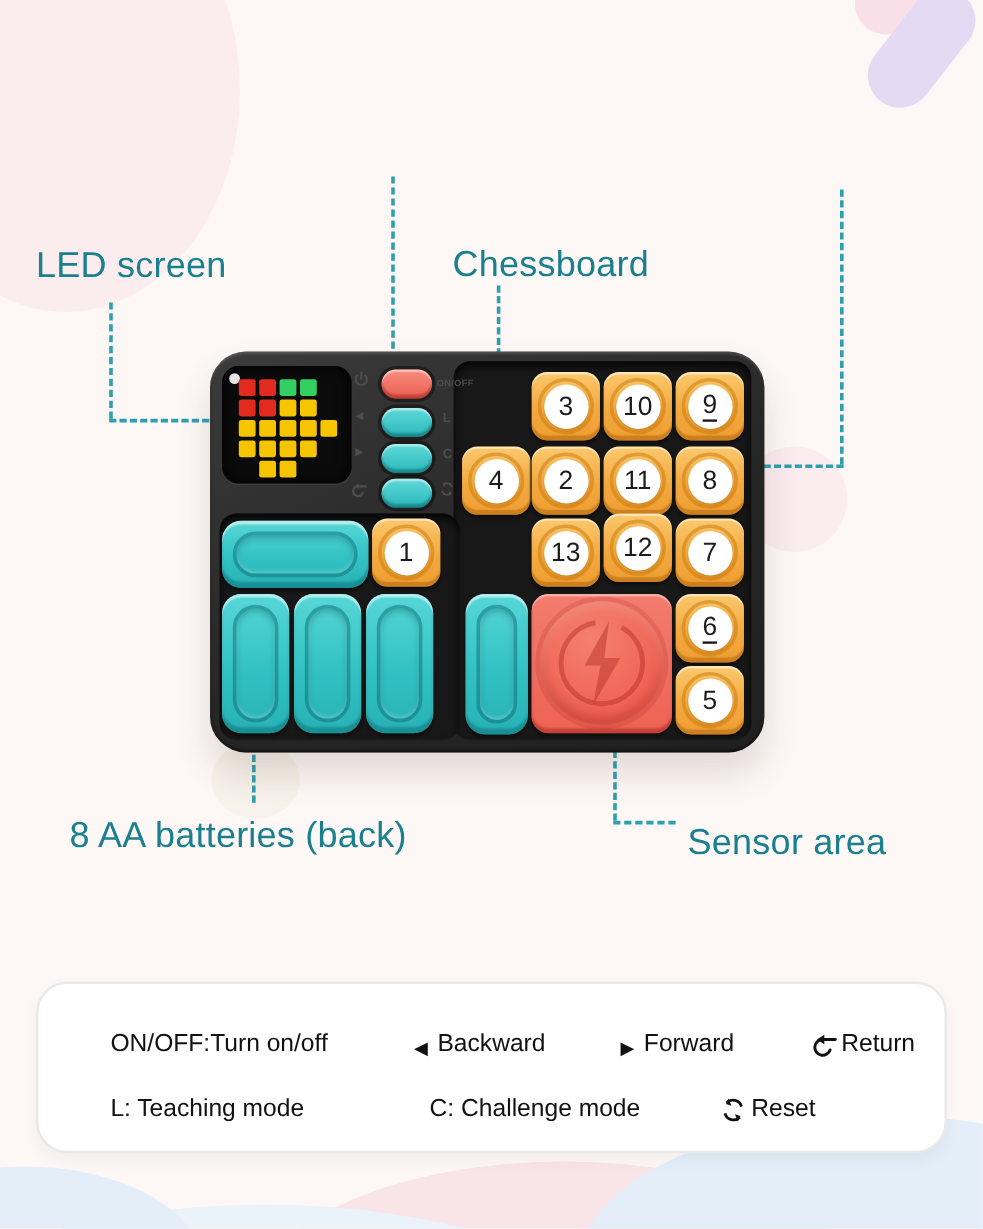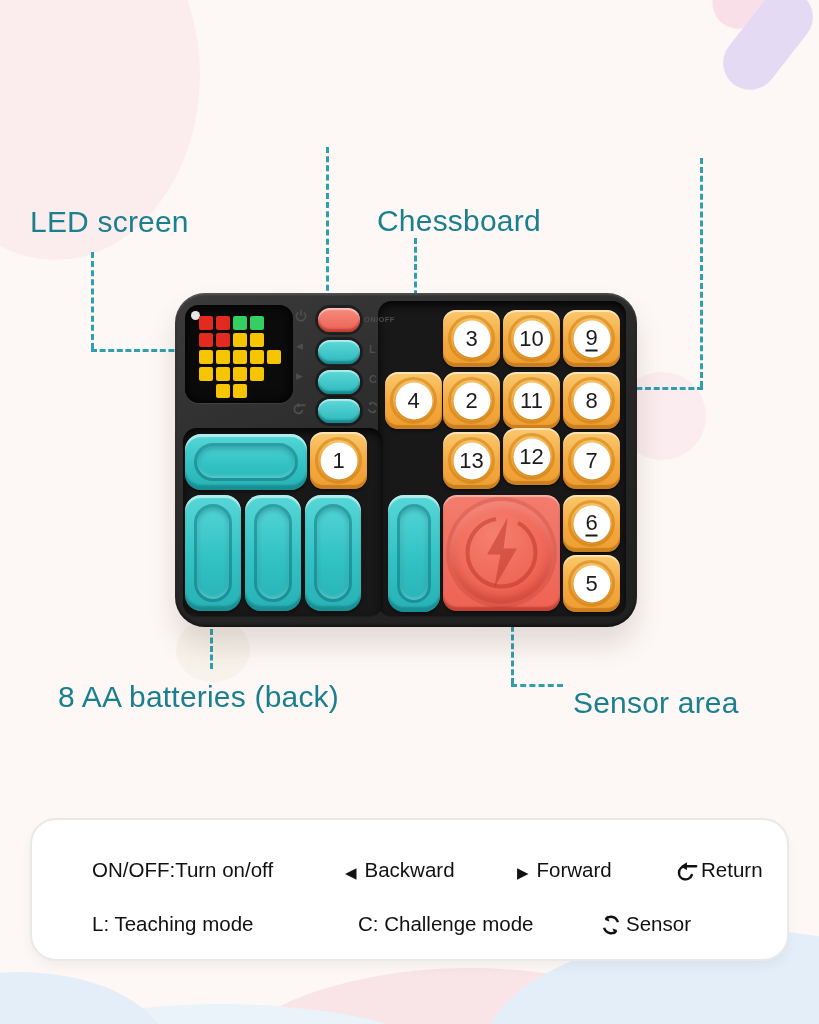--- a/index.html
+++ b/index.html
@@ -335,7 +335,7 @@
         <path d="M7.8 1.6 5.4 6.6l5 1.5z" fill="#111"></path>
         <path d="M16.2 22.4l2.4-5-5-1.5z" fill="#111"></path>
       </svg>
-      <span>Sensor</span>
+      <span>Reset</span>
     </div>
   </div>
 

